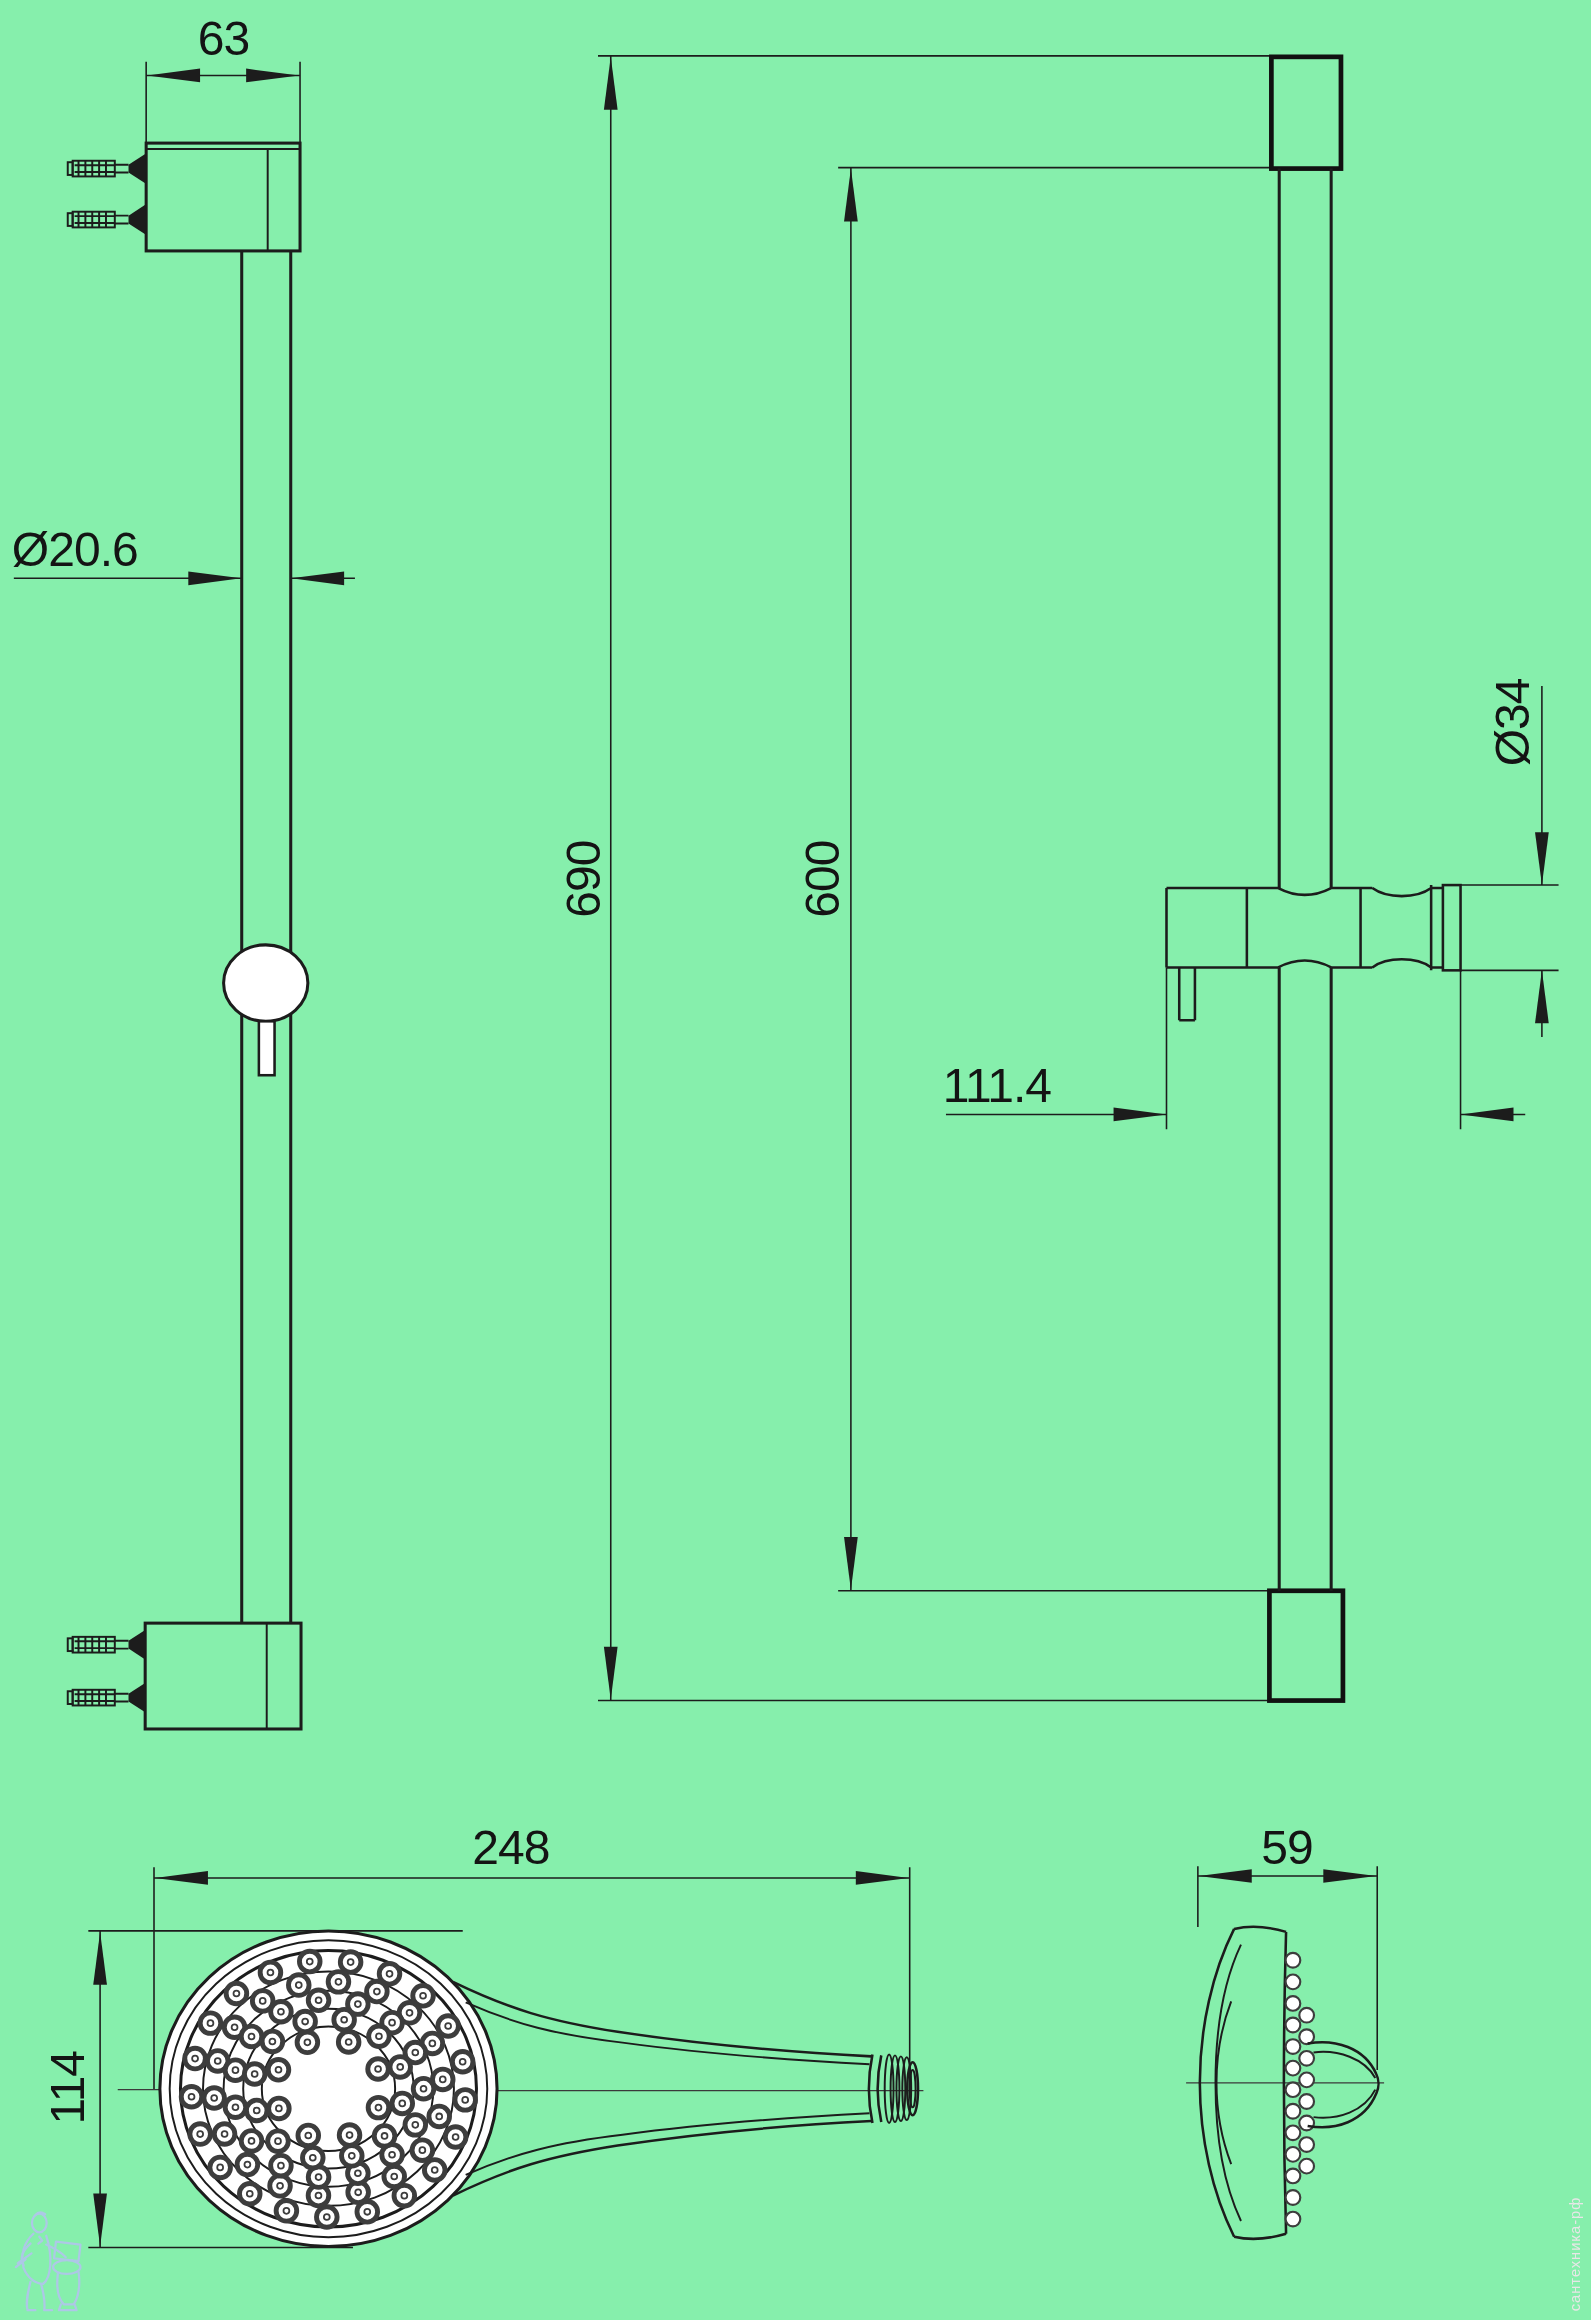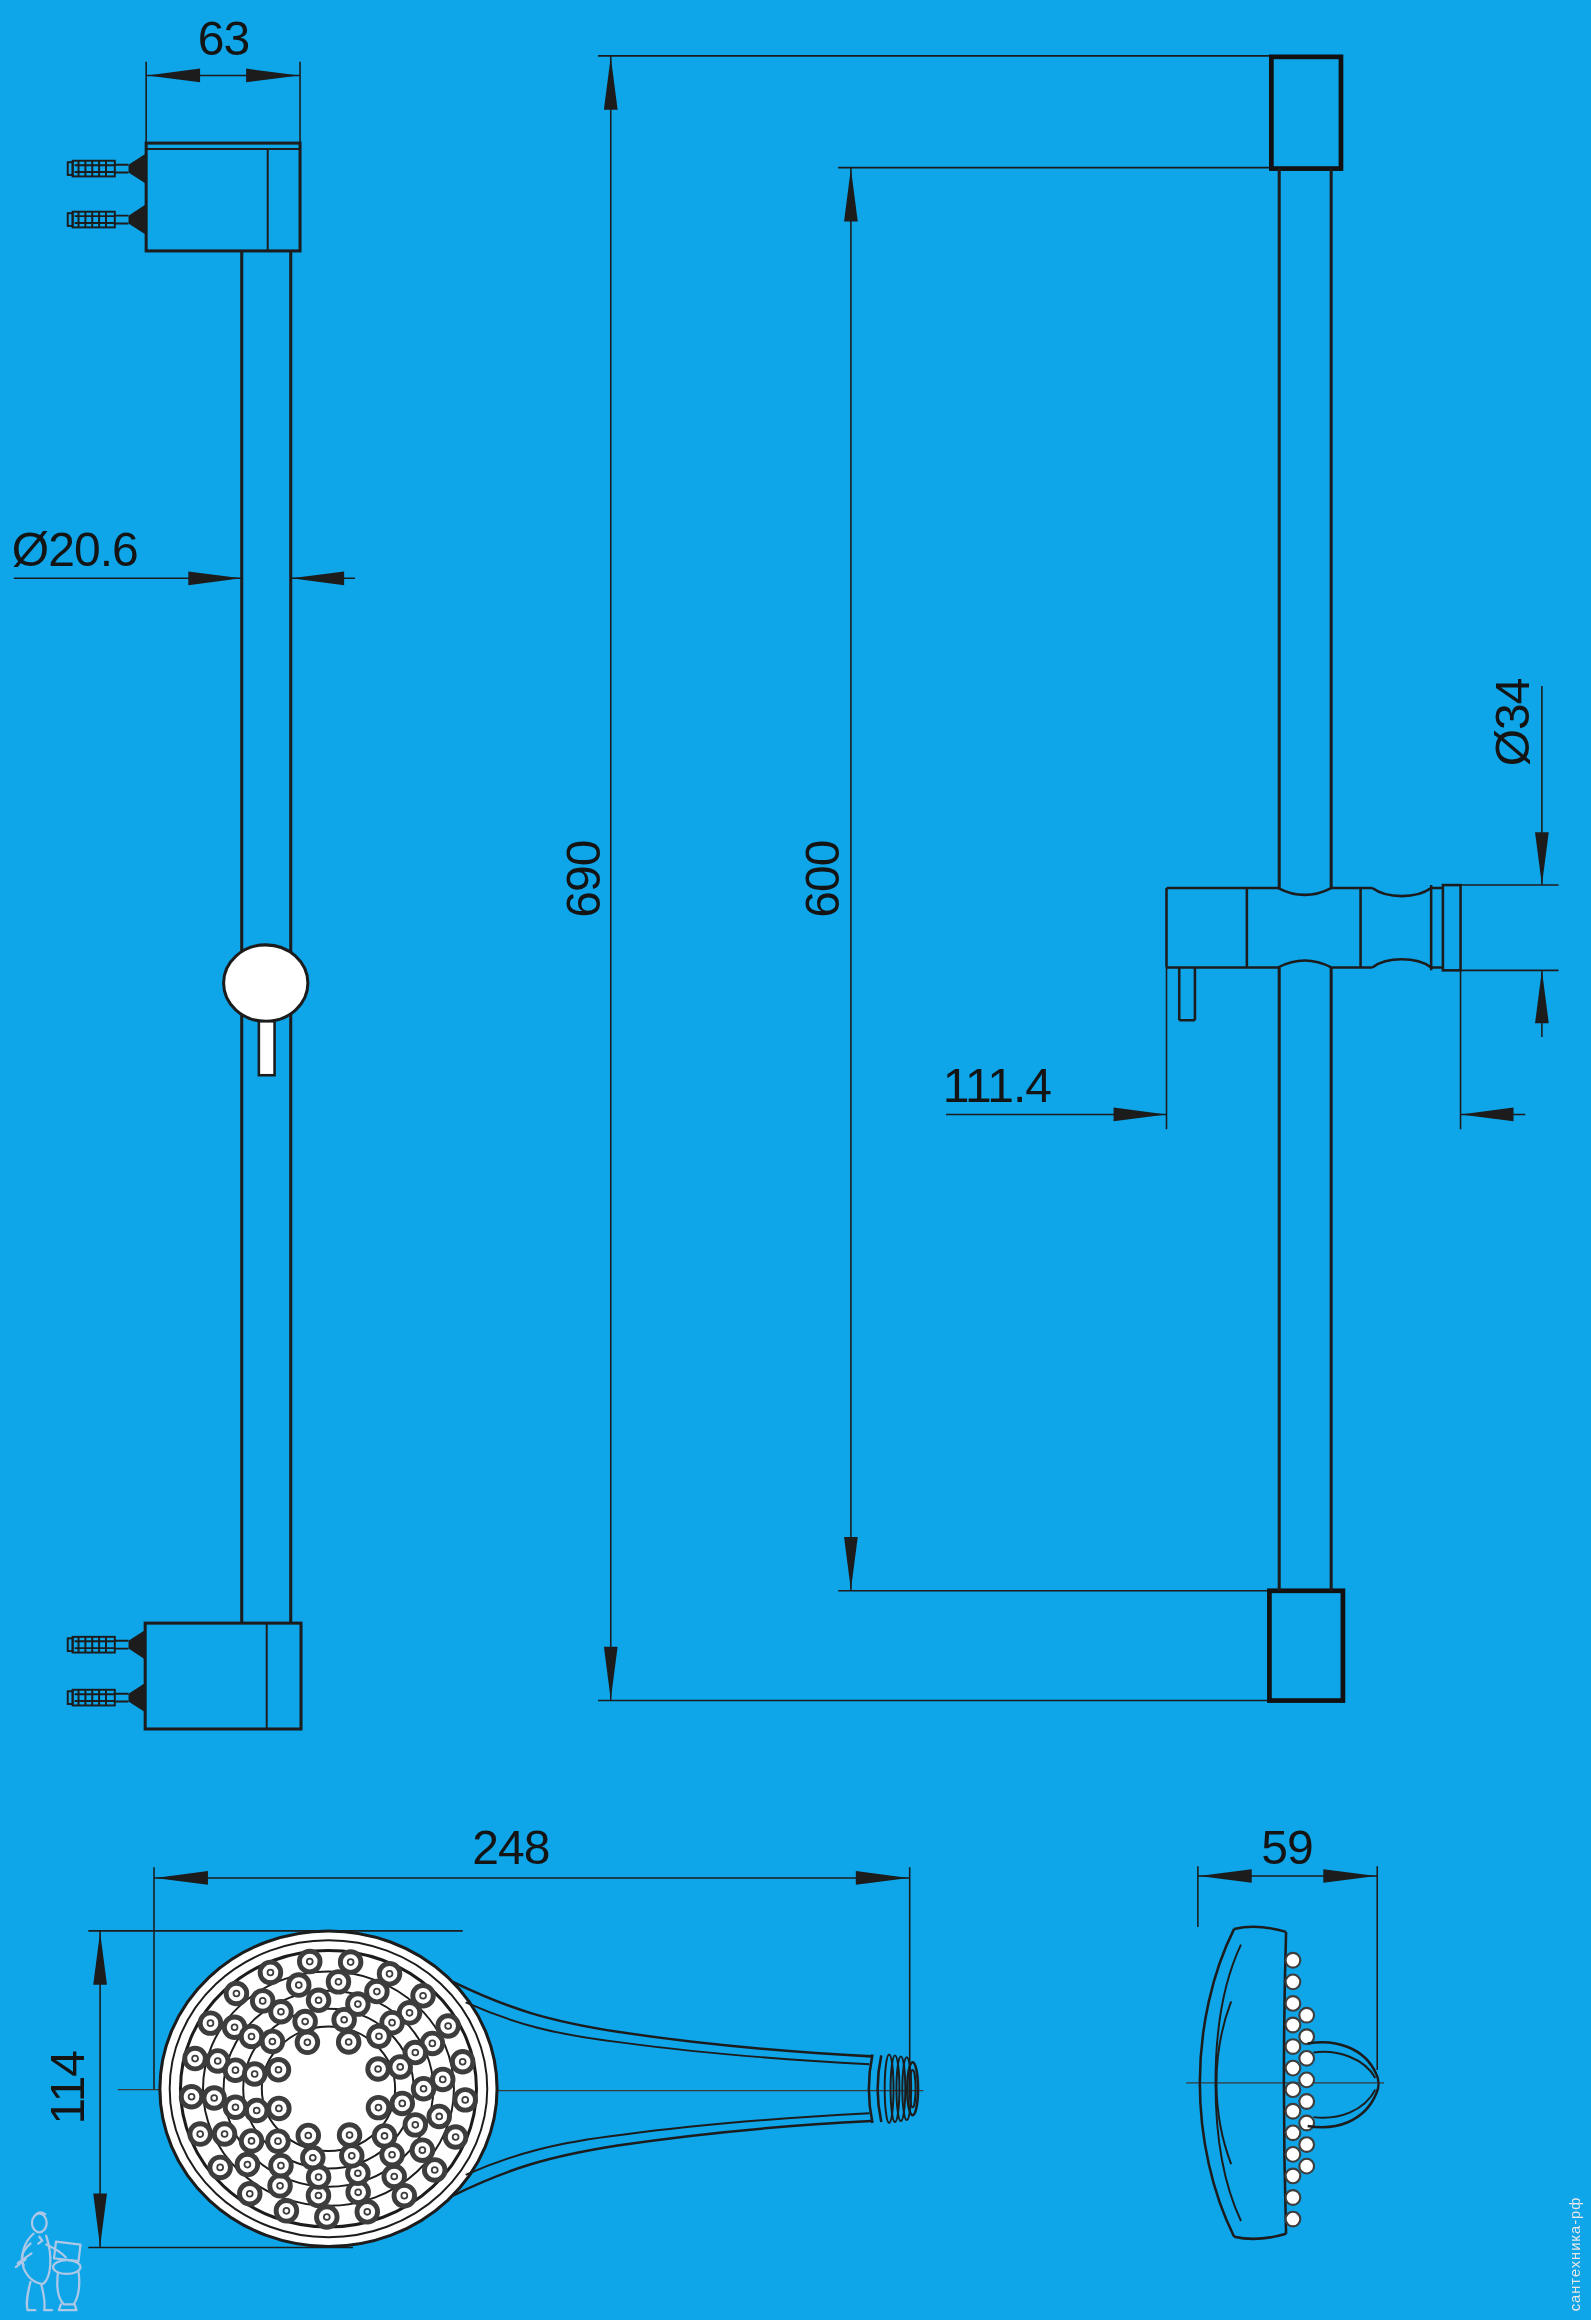--- a/index.html
+++ b/index.html
@@ -3,7 +3,7 @@
 <meta charset="utf-8">
 <style>
   html,body{margin:0;padding:0;background:#fff;}
-  #stage{position:relative;width:1592px;height:2321px;background:#0ea5e9;overflow:hidden;}
+  #stage{position:relative;width:1592px;height:2321px;background:#86efac;overflow:hidden;}
   svg{display:block;}
   
   .s15{stroke:#1c1c1c;stroke-width:1.6;fill:none}

